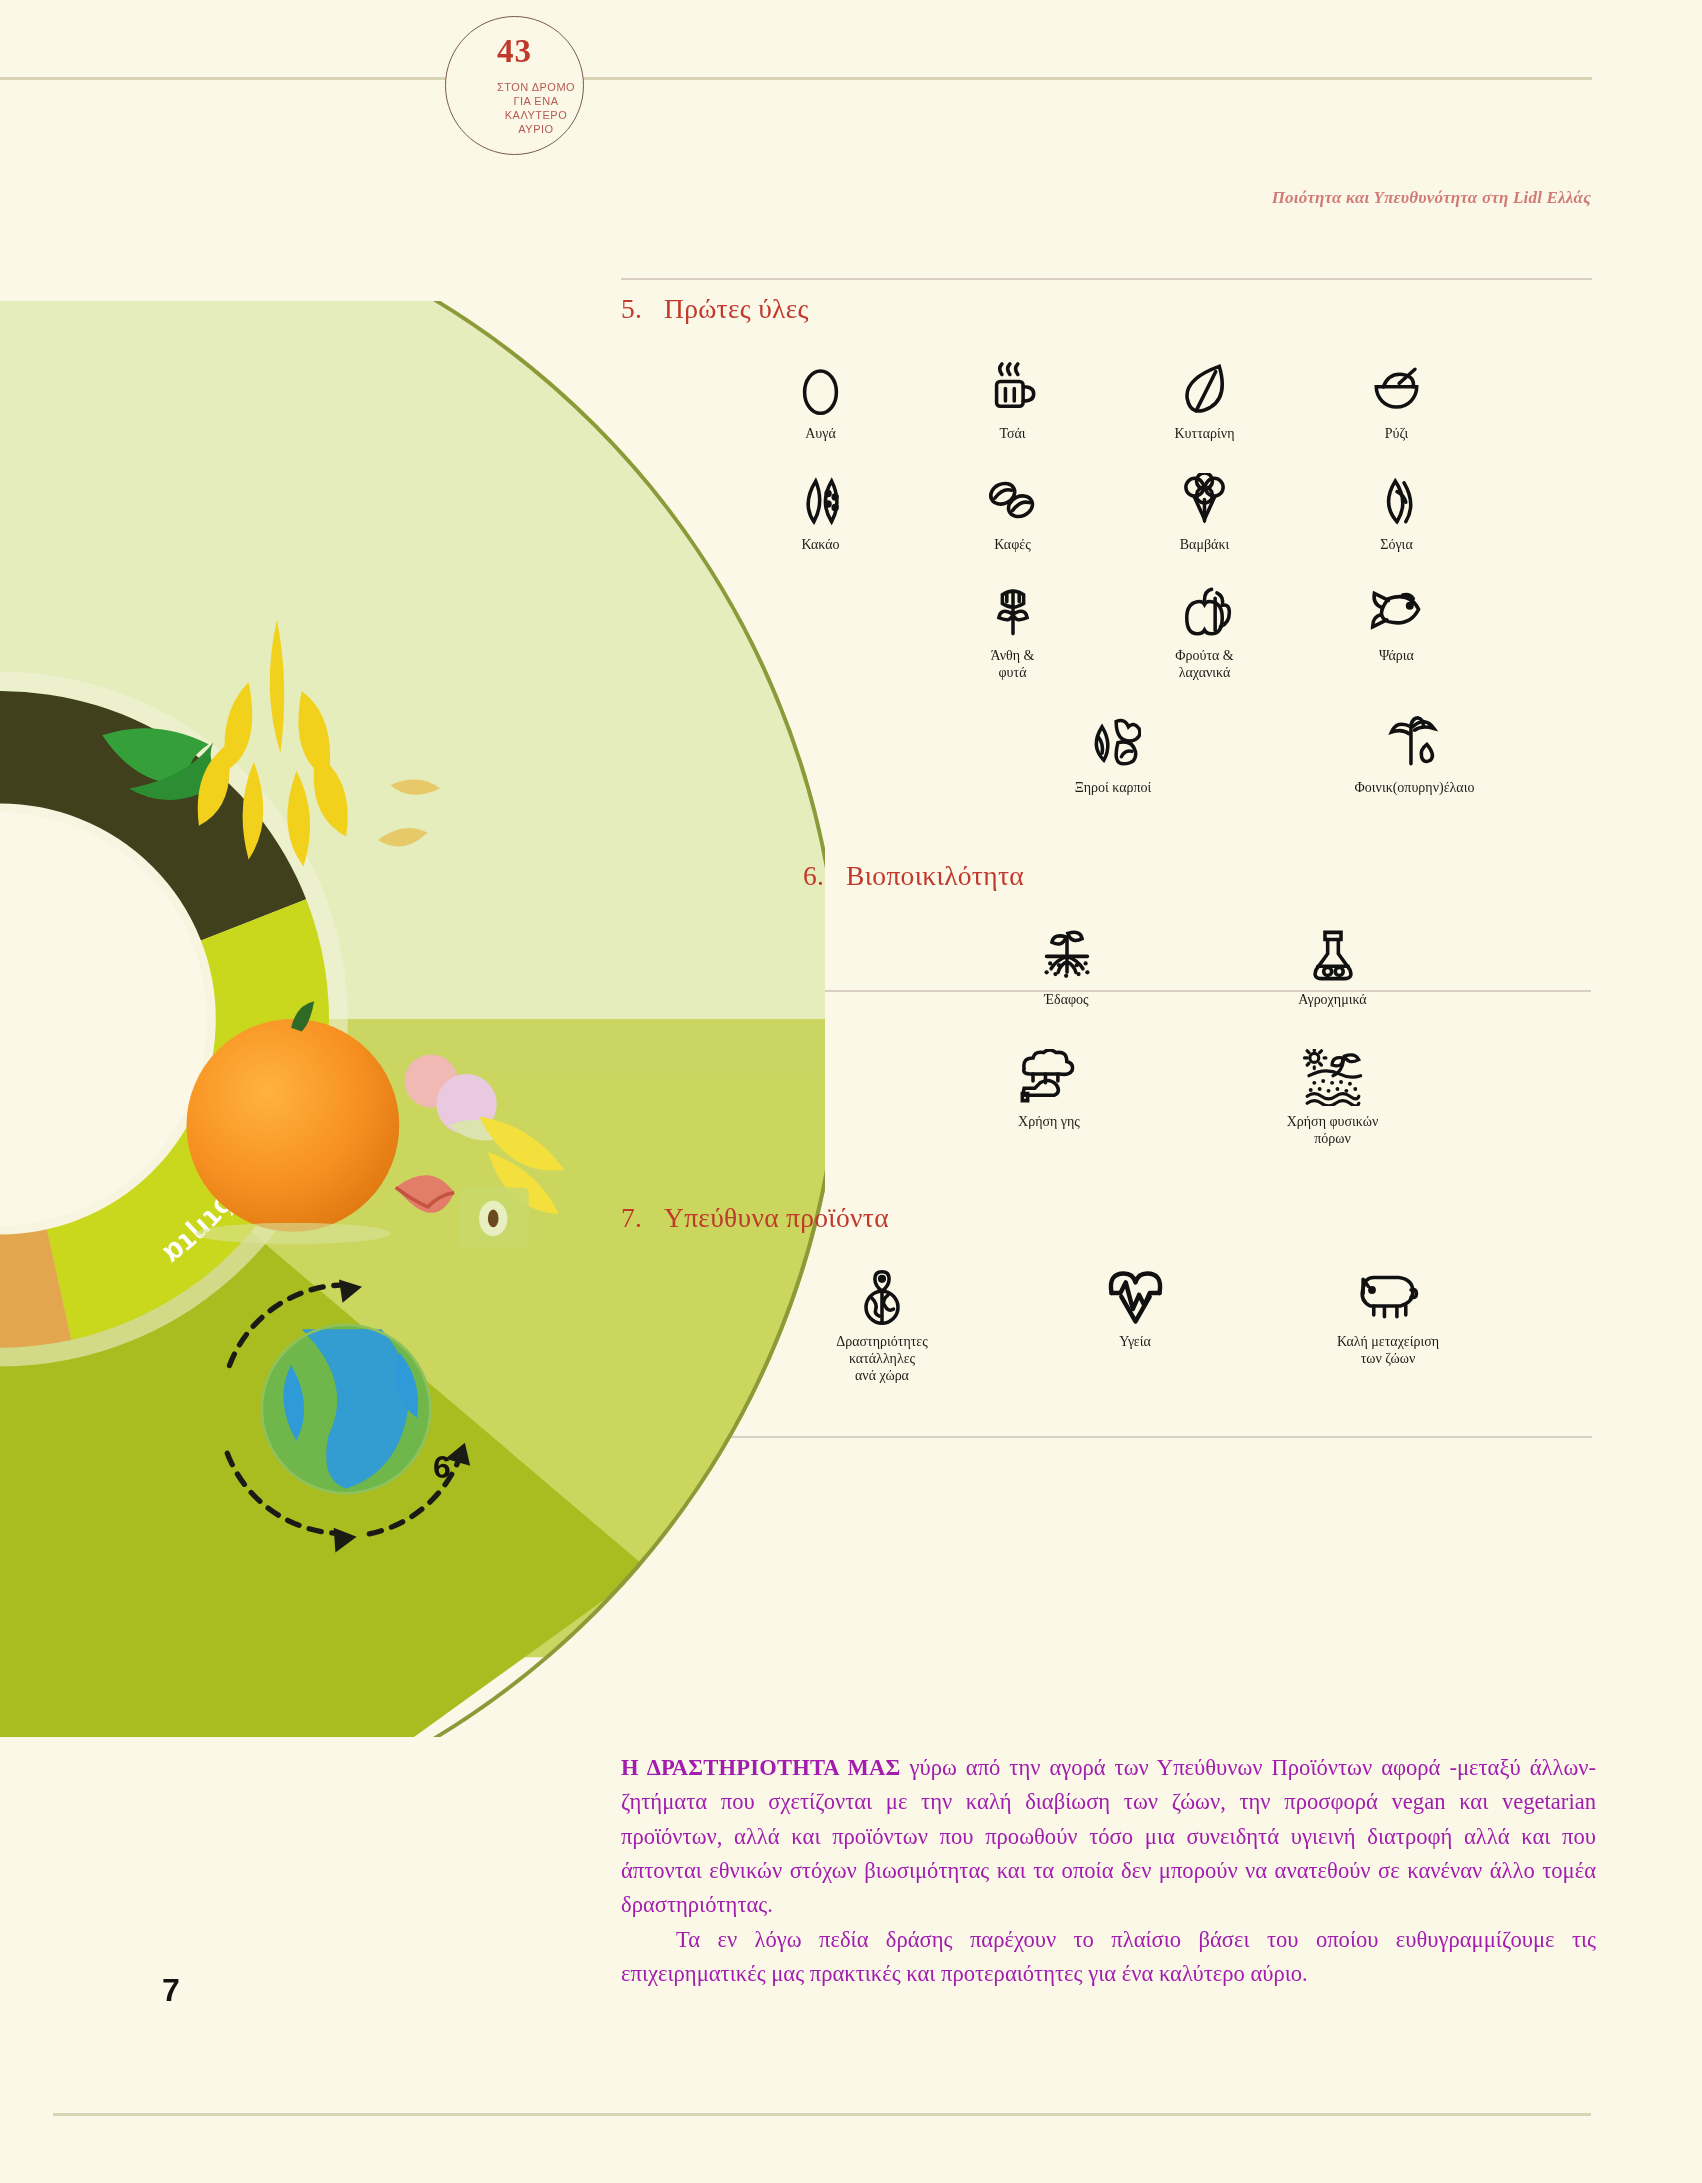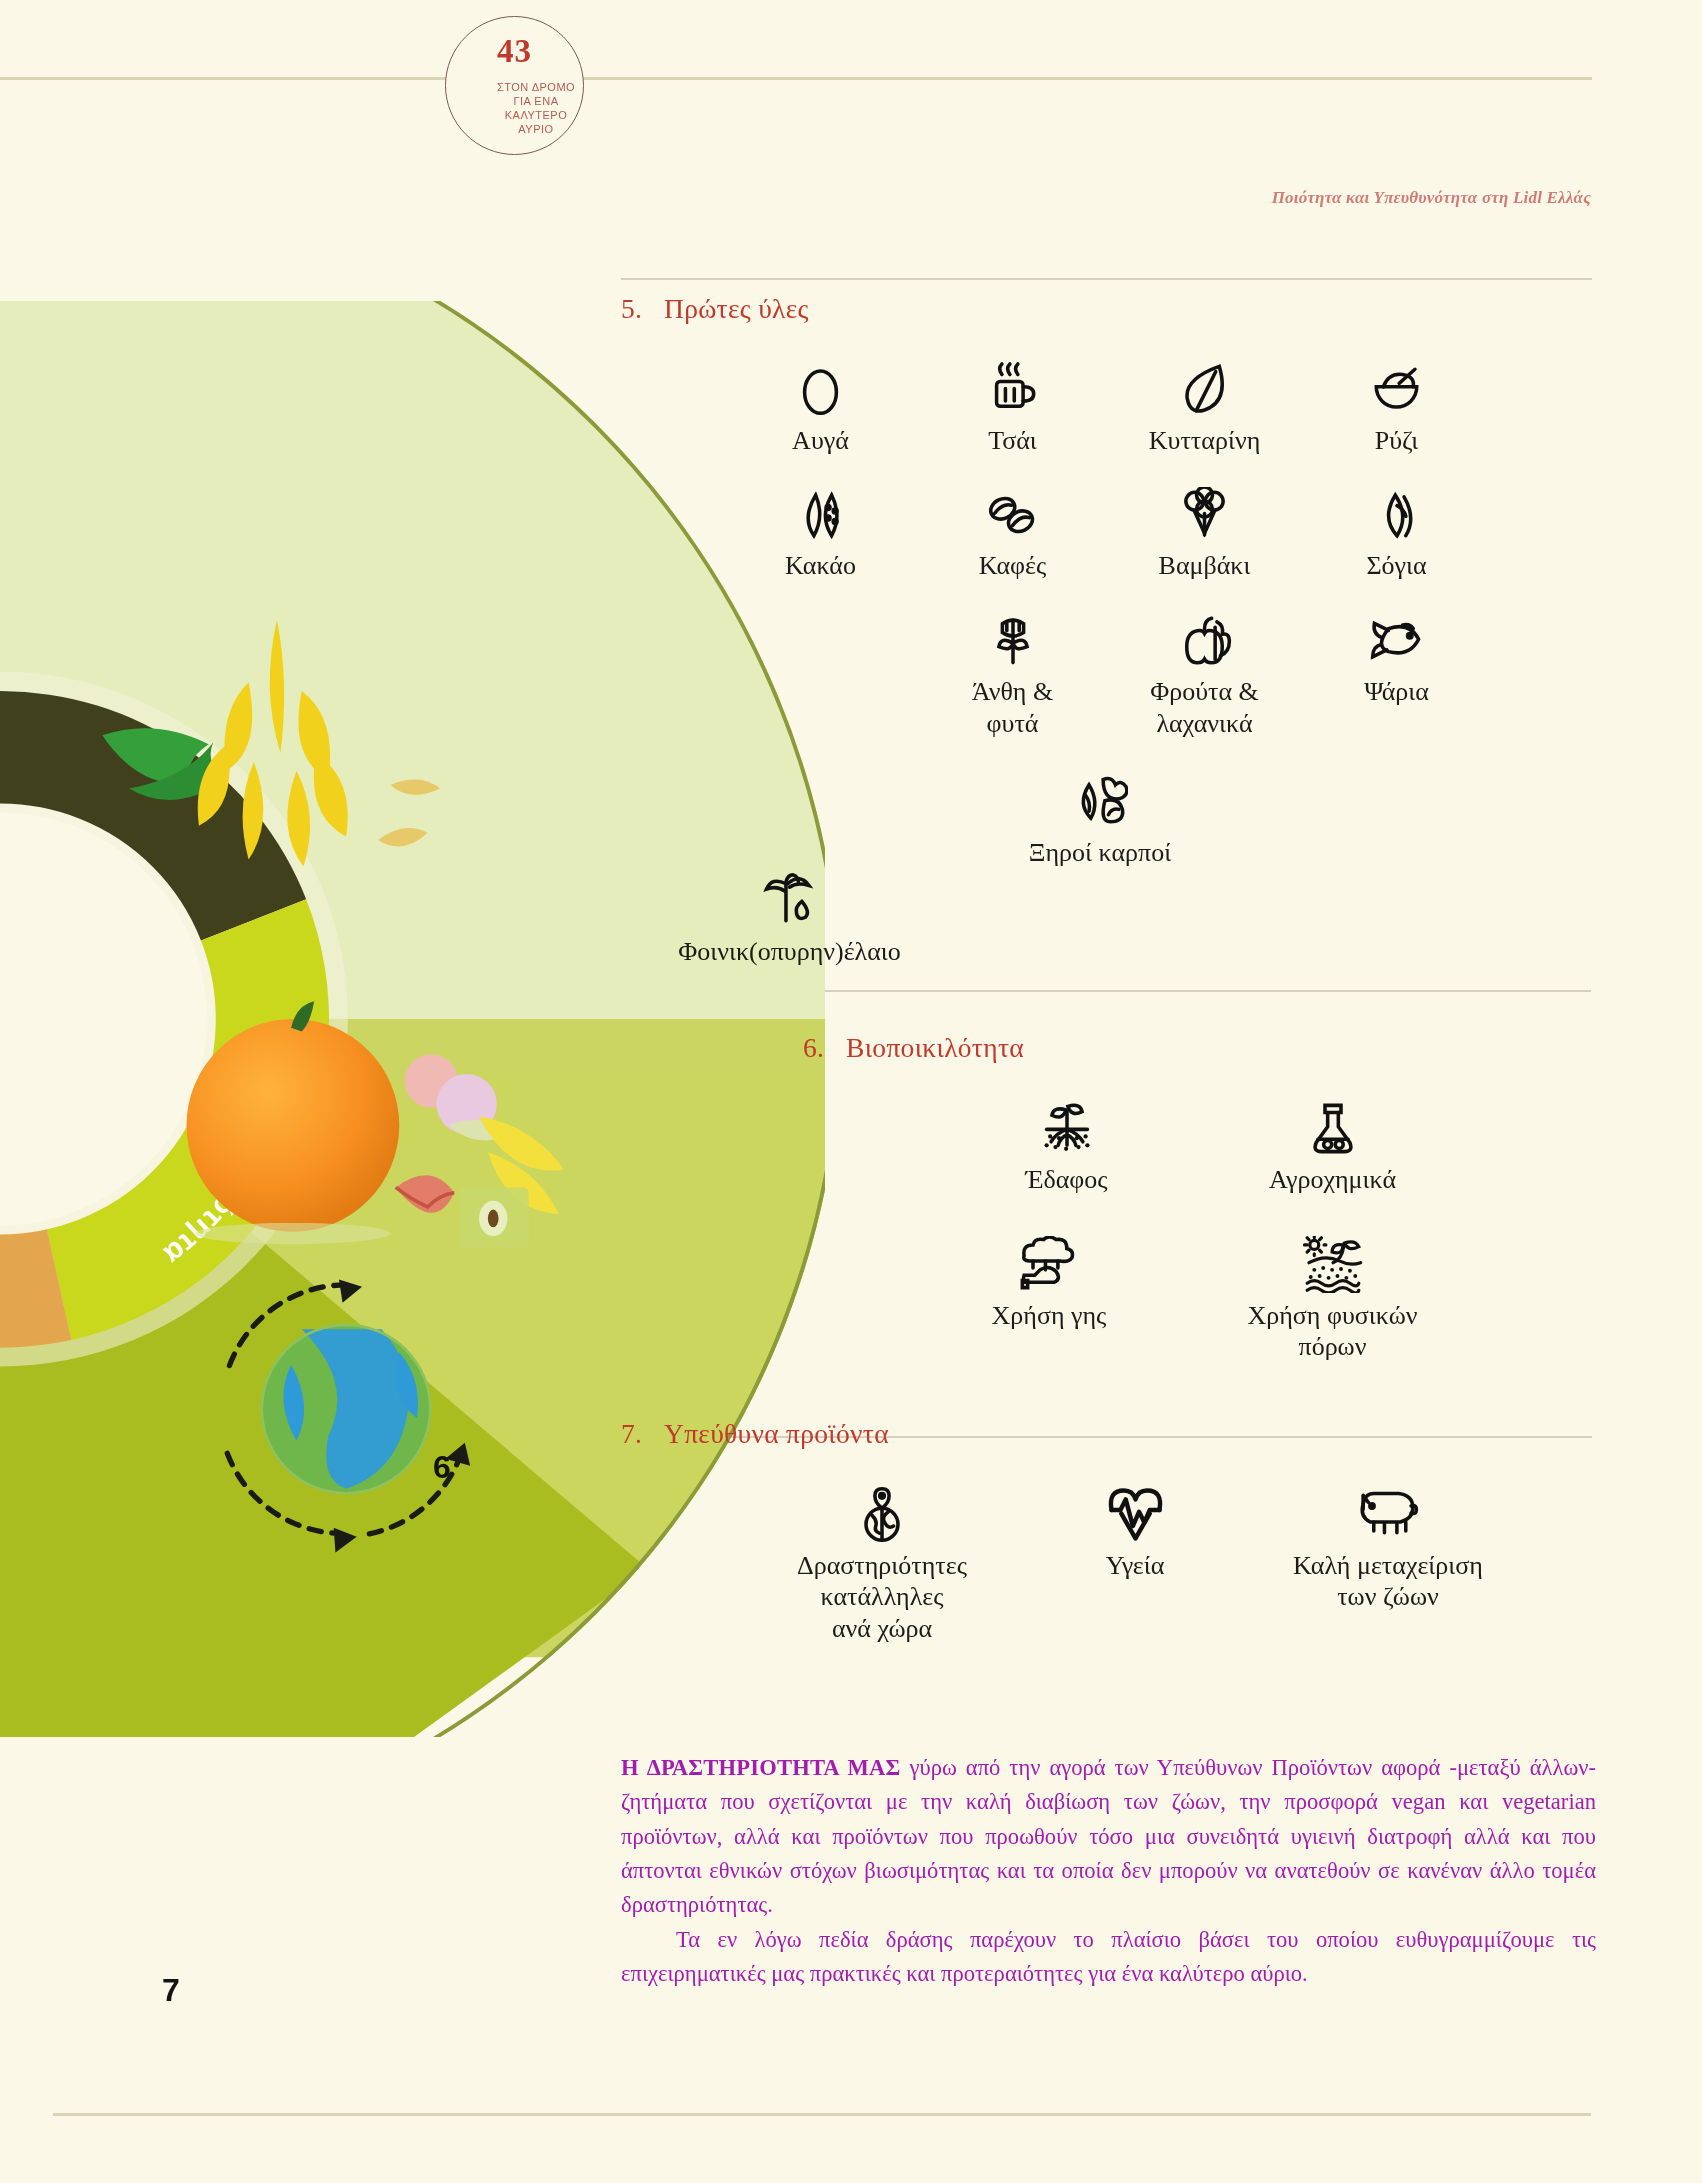--- a/index.html
+++ b/index.html
@@ -88,7 +88,7 @@
   .ico-label{
     margin-top:3.5px;
     font-family:"Liberation Serif","DejaVu Serif",serif;
-    font-size:26px;line-height:1.22;color:#1d1c18;white-space:pre-line;
+    font-size:14px;line-height:1.22;color:#1d1c18;white-space:pre-line;
   }
 
   

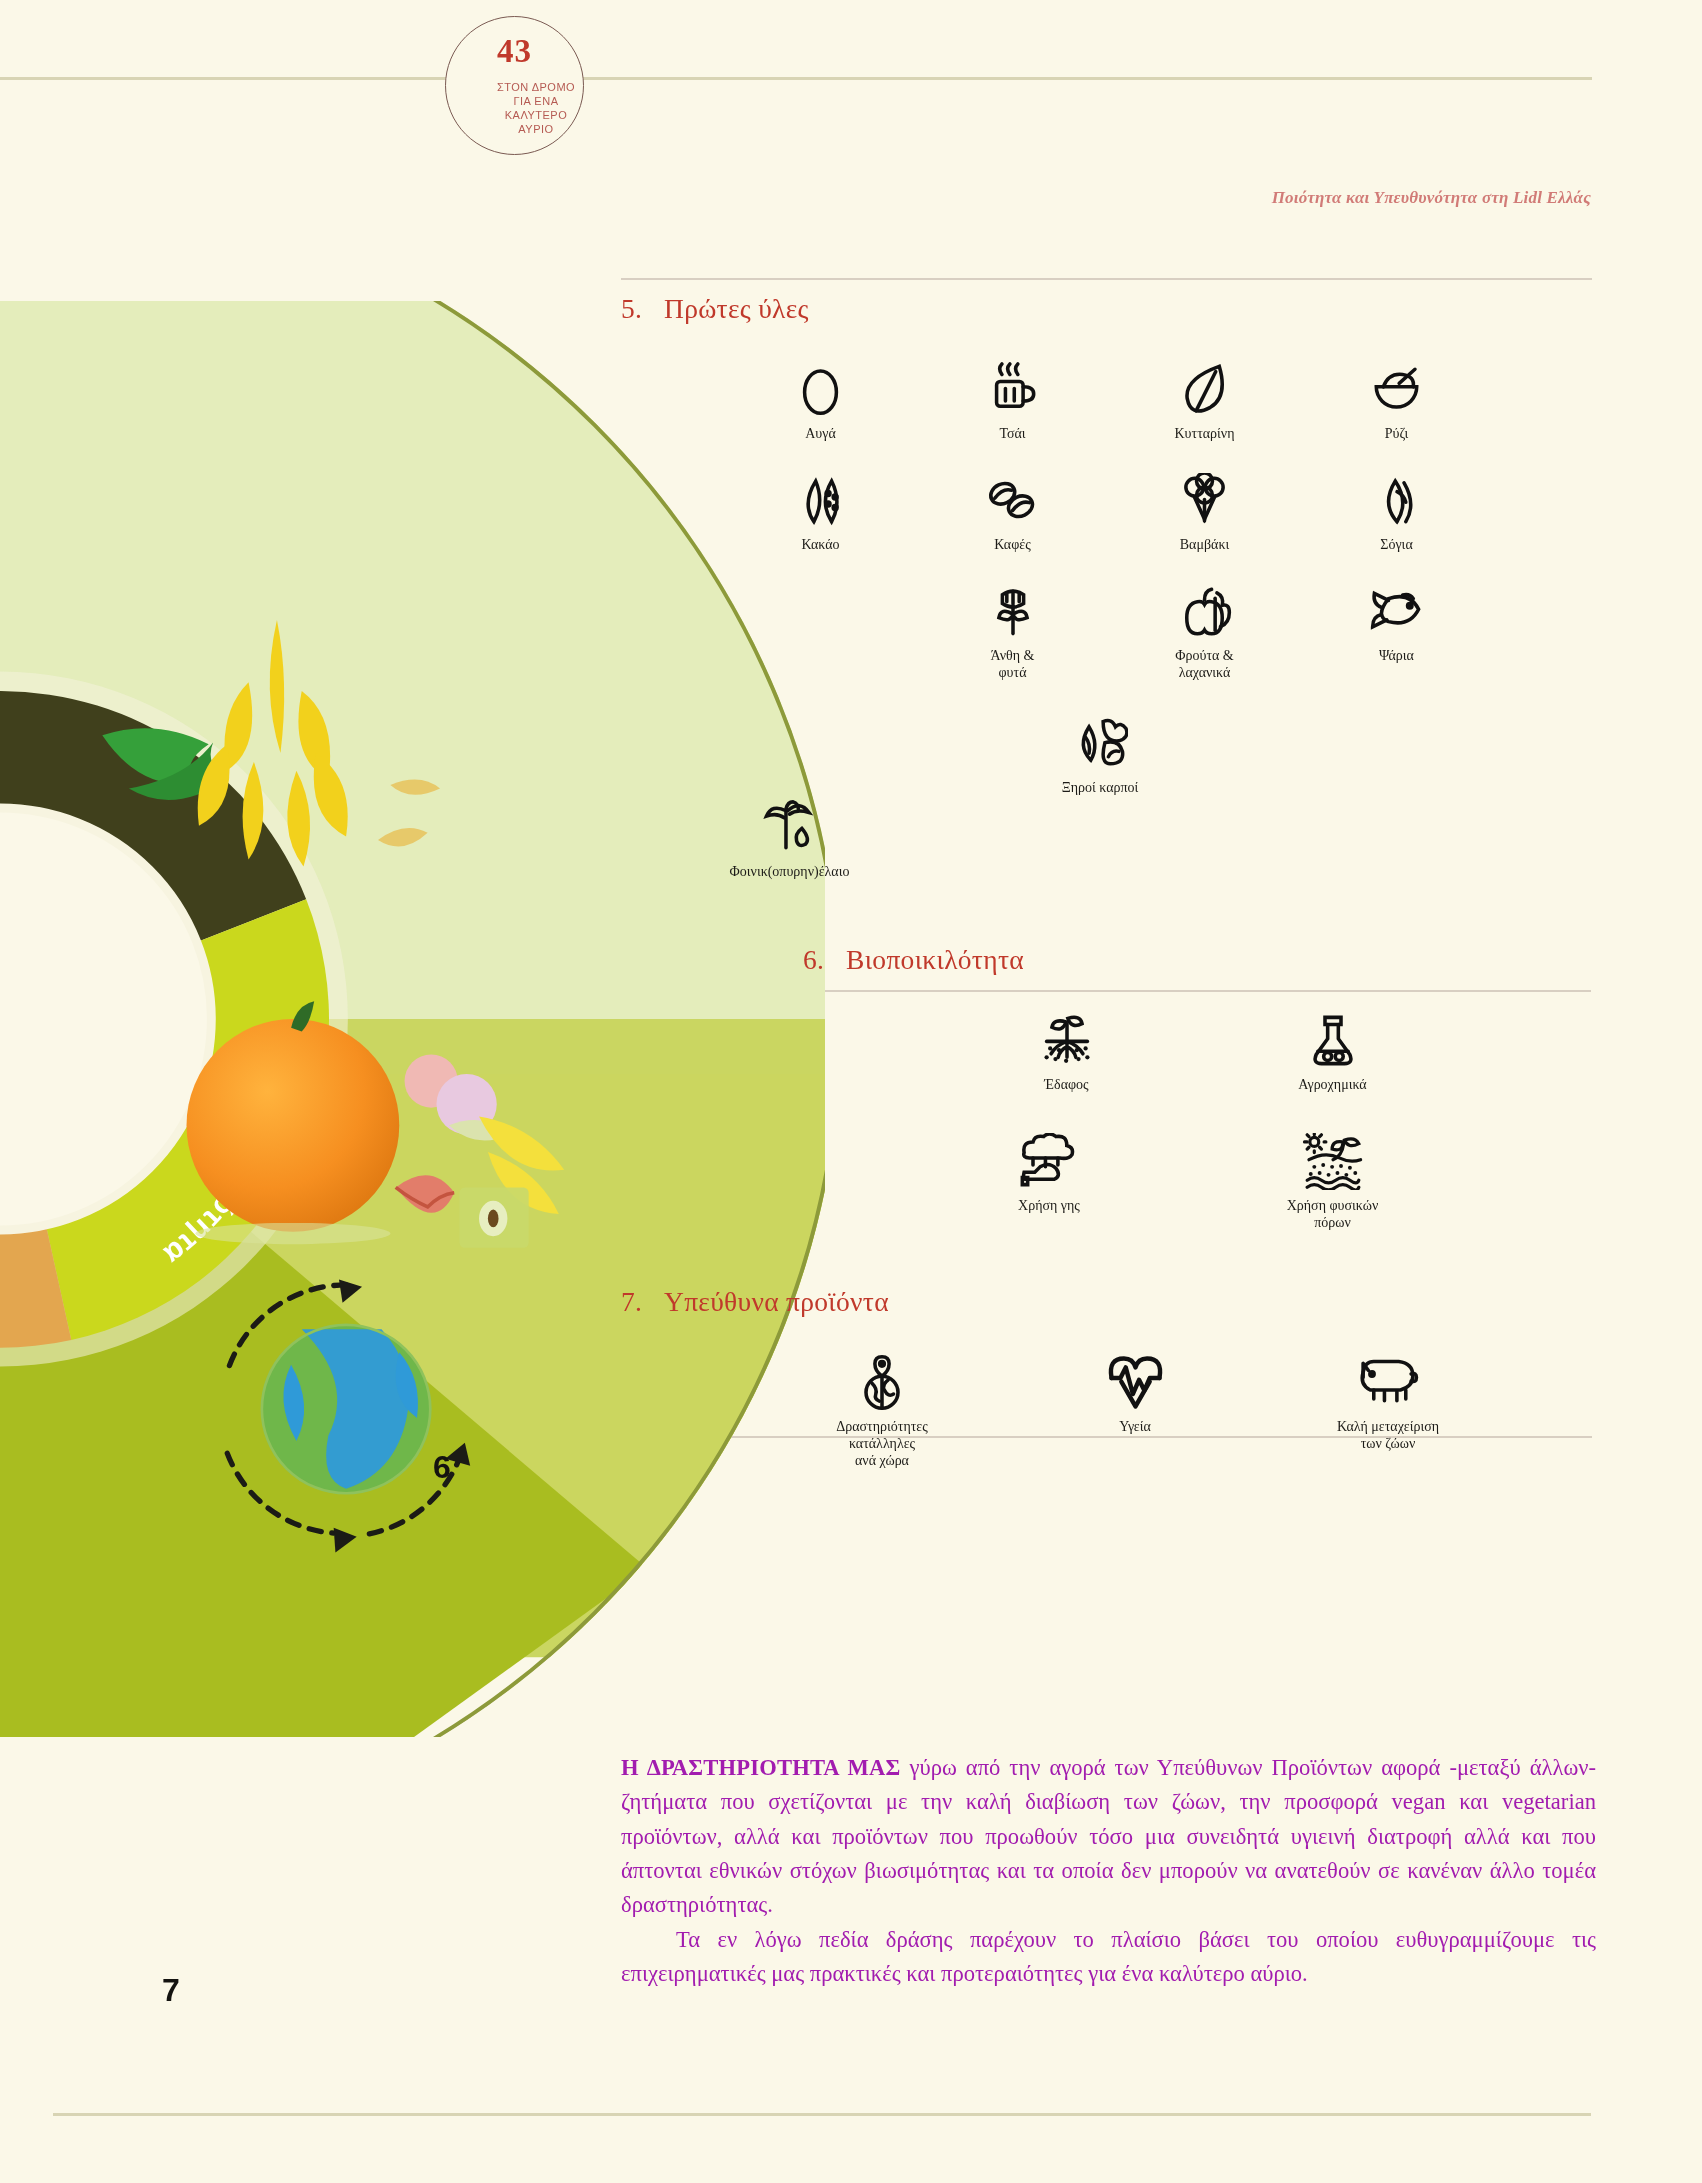--- a/index.html
+++ b/index.html
@@ -427,7 +427,7 @@
         </div>
       </div>
 
-      <div class="icon-row" style="margin-top:30px;flex-direction:column;">
+      <div class="icon-row" style="margin-top:30px;">
         <div class="icon-cell" style="width:266px;margin-left:346px">
           <span class="ico">
             <svg width="55" height="51" viewBox="0 0 62 58">

